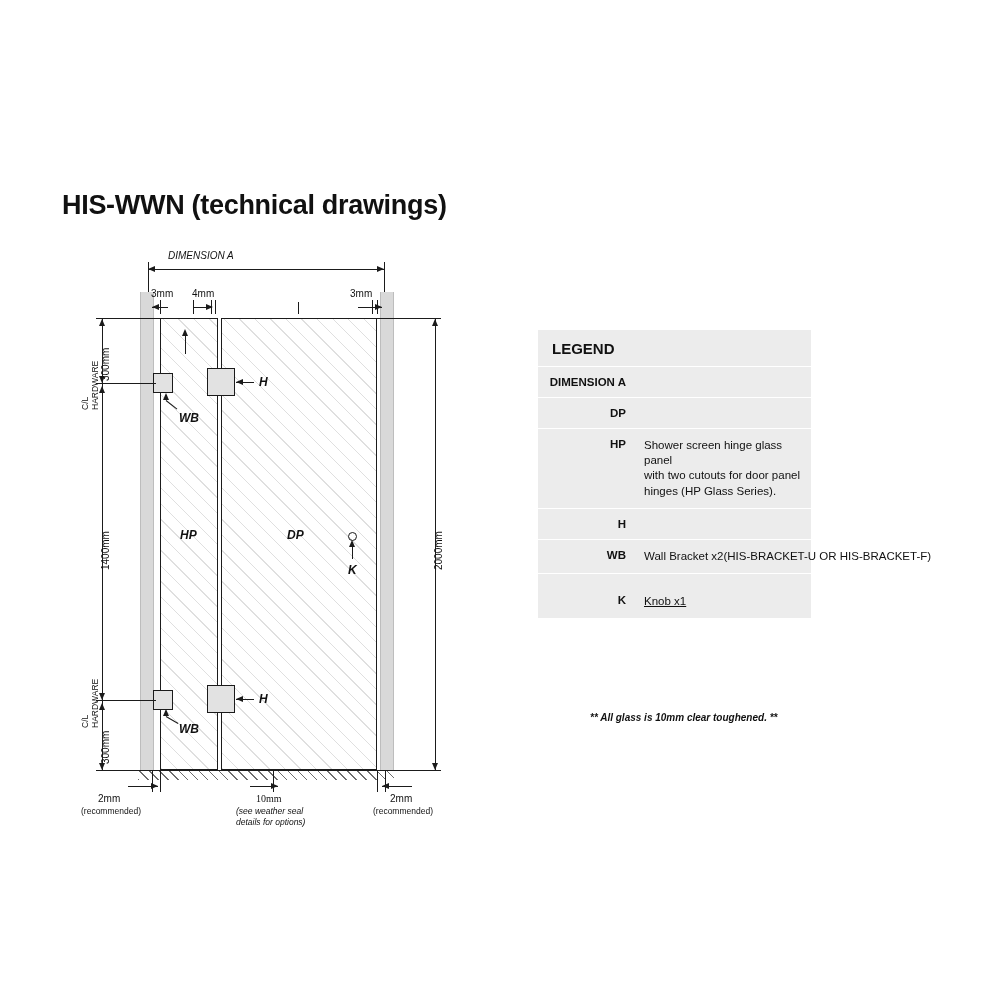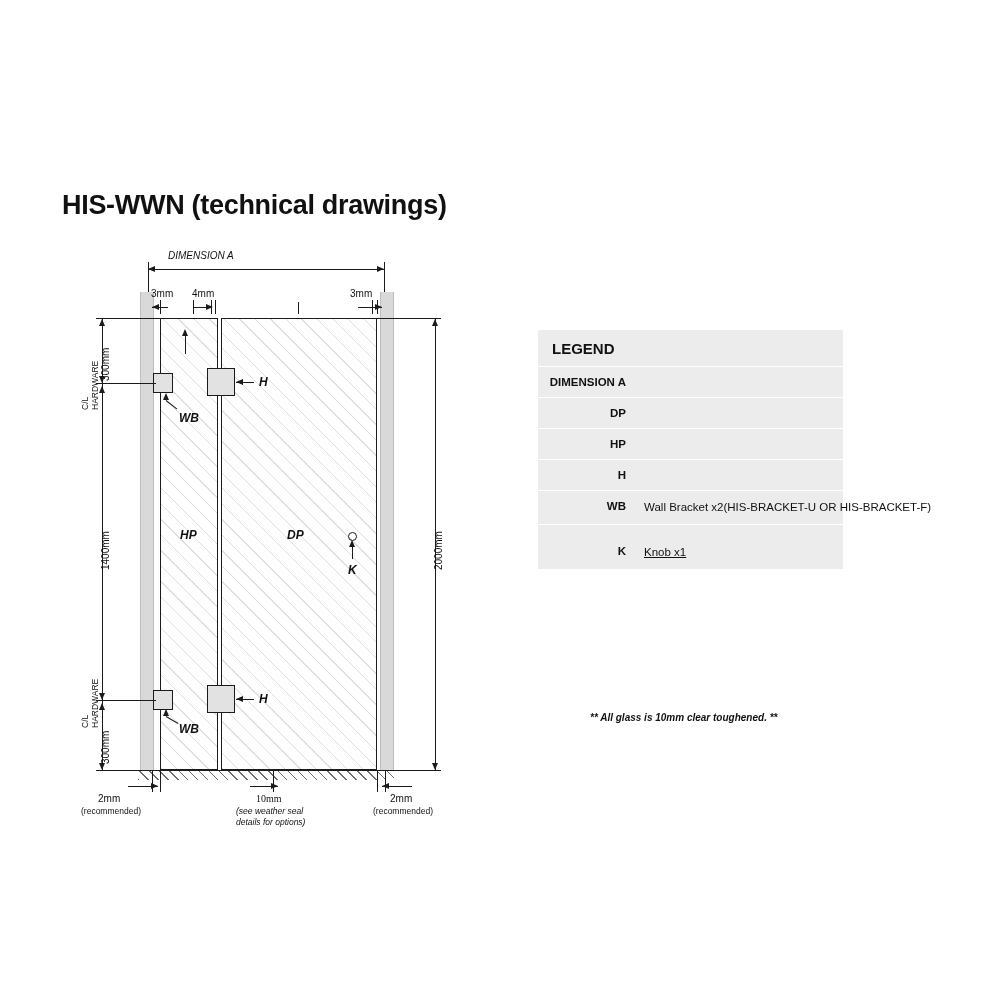--- a/index.html
+++ b/index.html
@@ -124,7 +124,7 @@
     position: absolute;
     left: 538px;
     top: 330px;
-    width: 305px;
+    width: 273px;
     background: #ececec;
     font-size: 11.5px;
   }

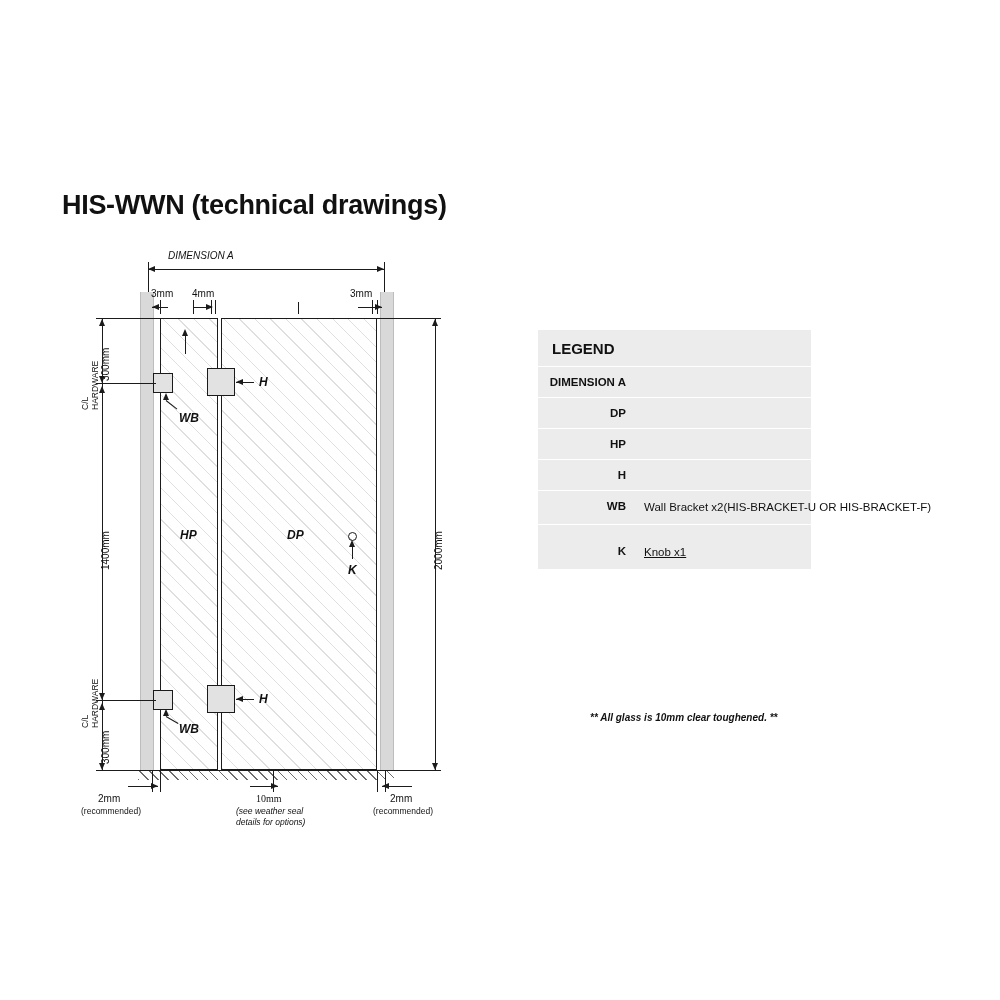--- a/index.html
+++ b/index.html
@@ -301,6 +301,9 @@
   </div>
   <div class="legend-row">
     <div class="legend-key">HP</div>
+    <div class="legend-val">Shower screen hinge glass panel
+with two cutouts for door panel
+hinges (HP Glass Series).</div>
   </div>
   <div class="legend-row">
     <div class="legend-key">H</div>

